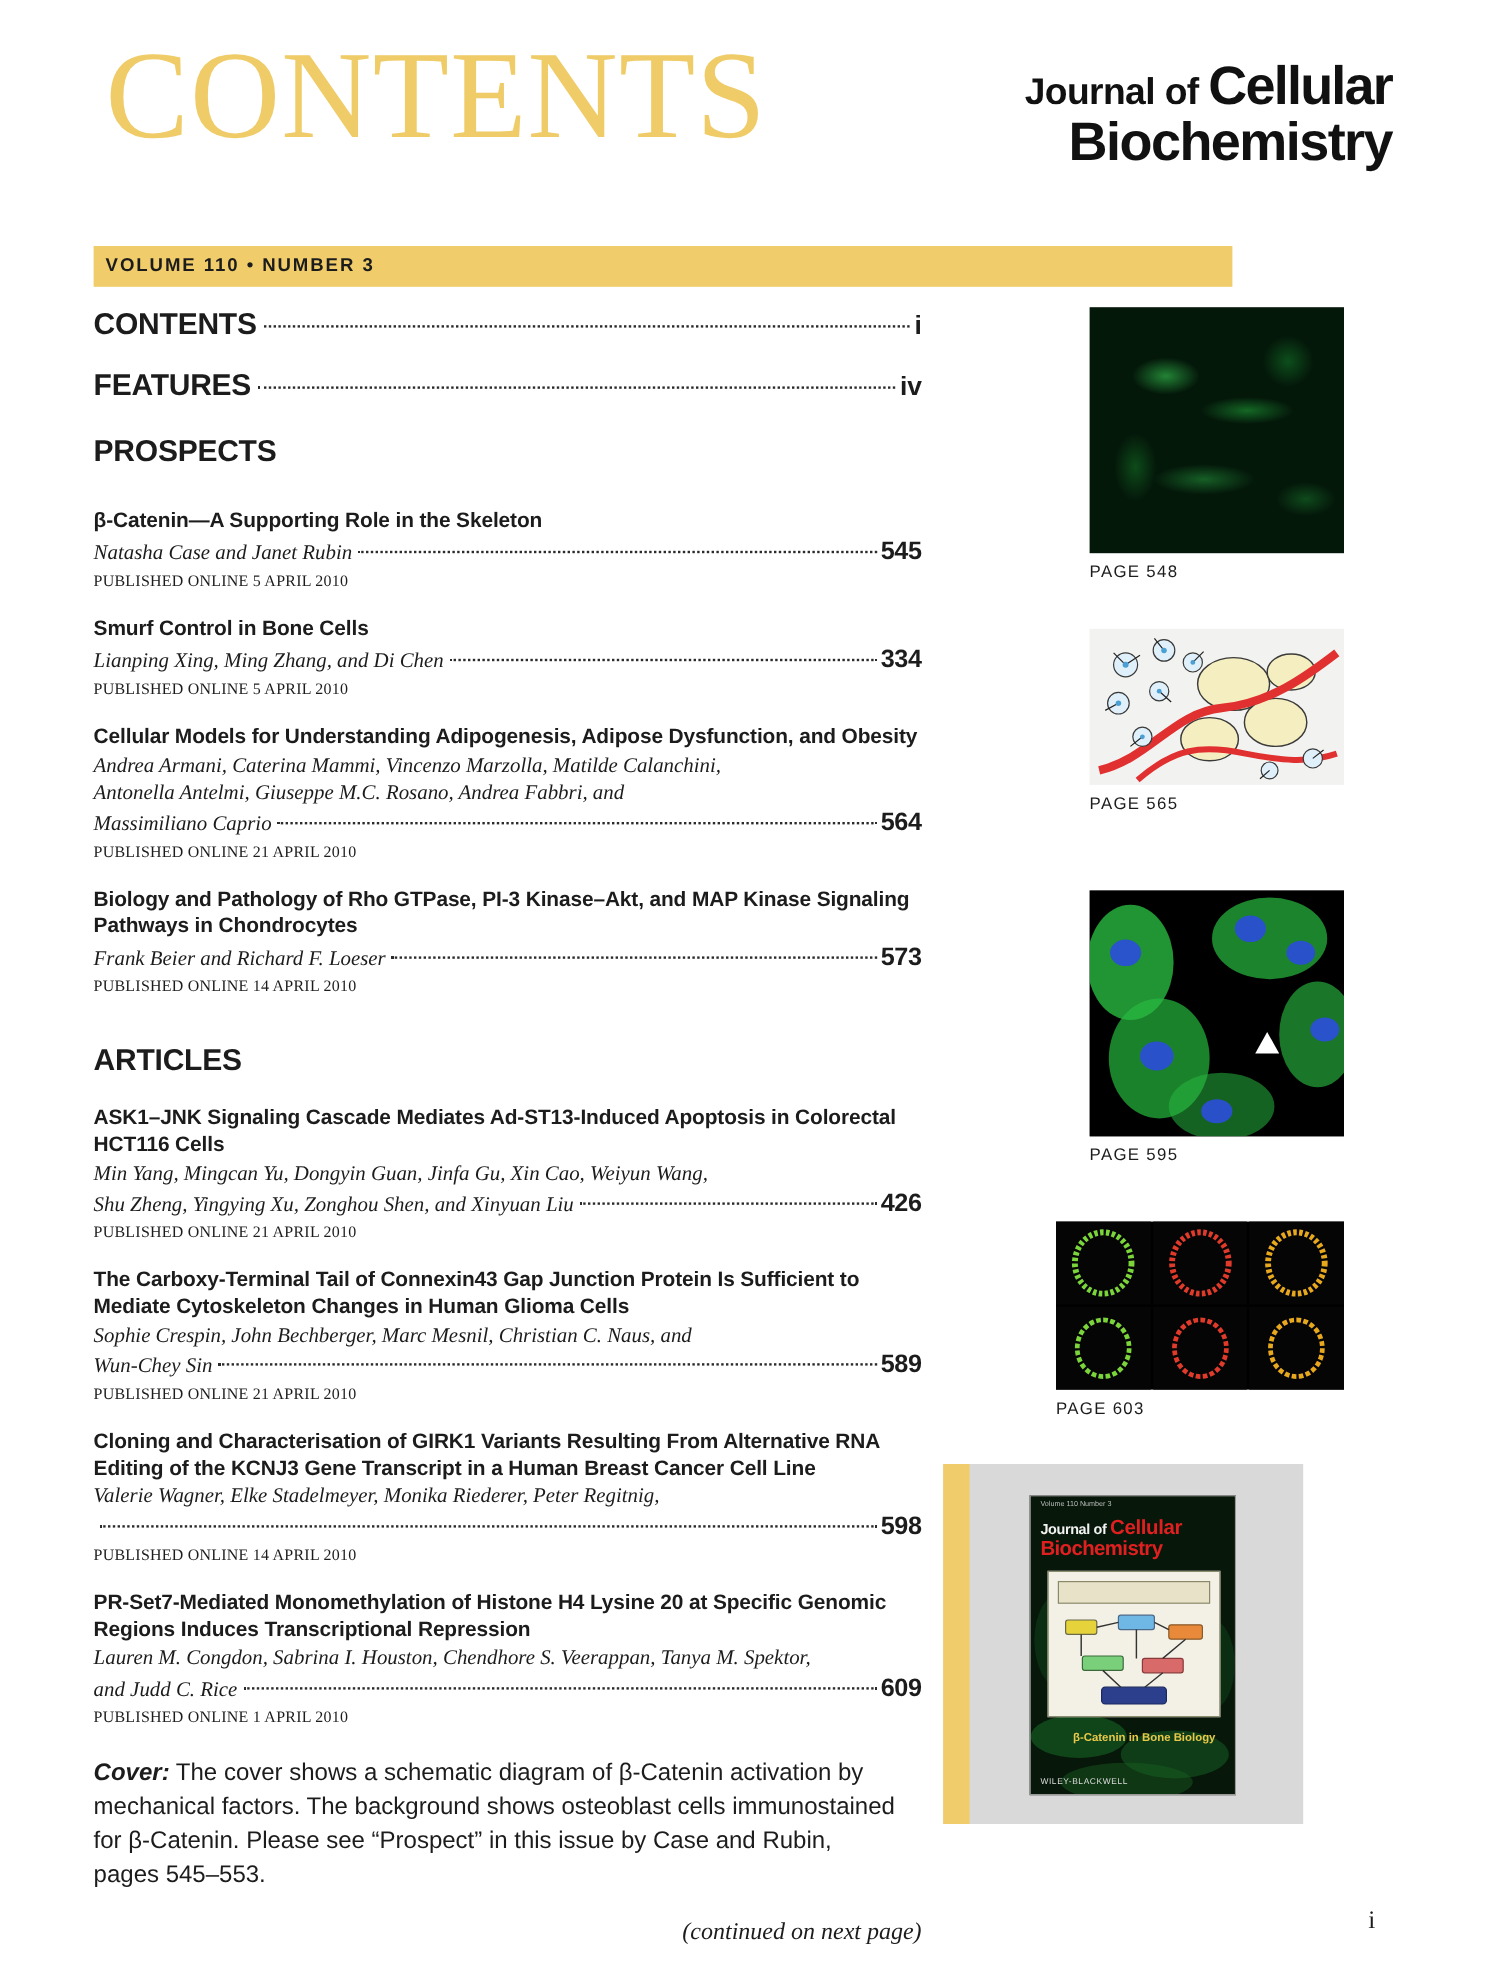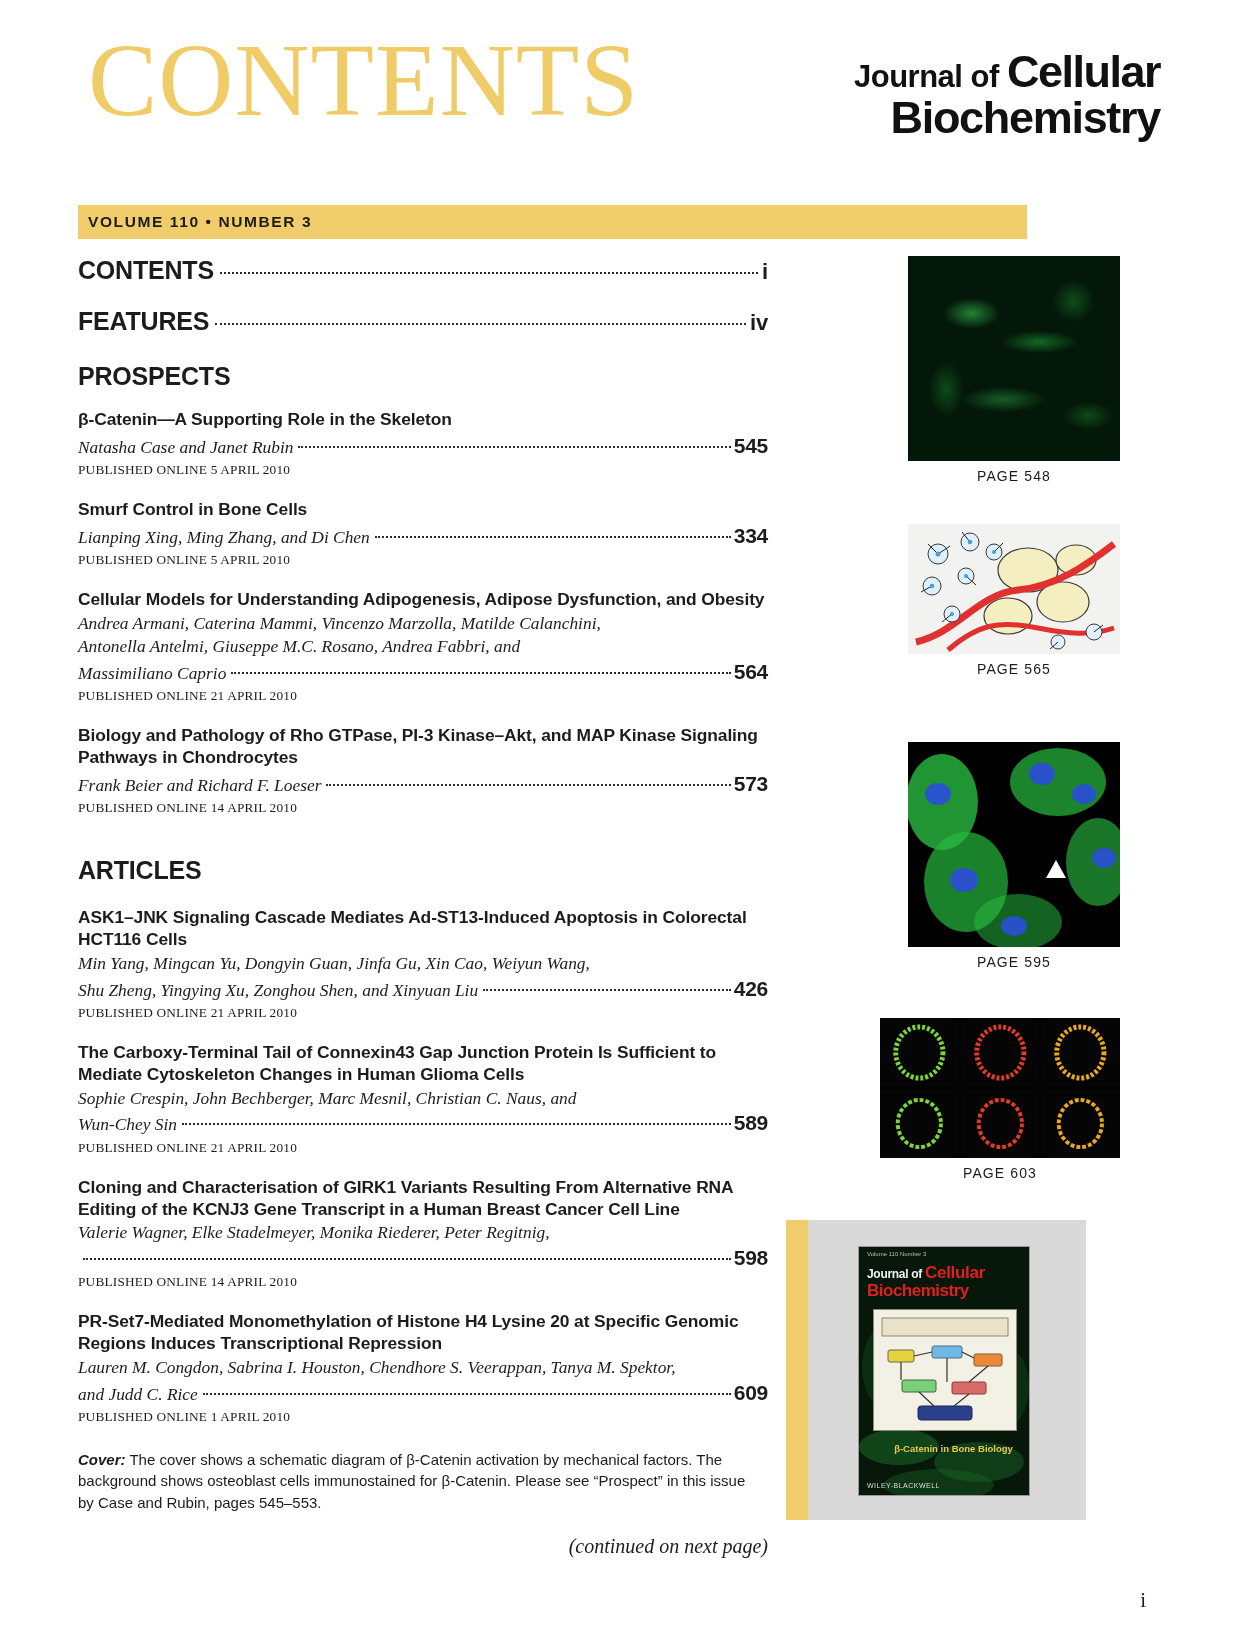--- a/index.html
+++ b/index.html
@@ -111,7 +111,7 @@
     letter-spacing: -0.2px;
     color: #1c1c1c;
     margin-top: 26px;
-    margin-bottom: 18px;
+    margin-bottom: 32px;
   }
   .section-head.articles {
     margin-top: 40px;

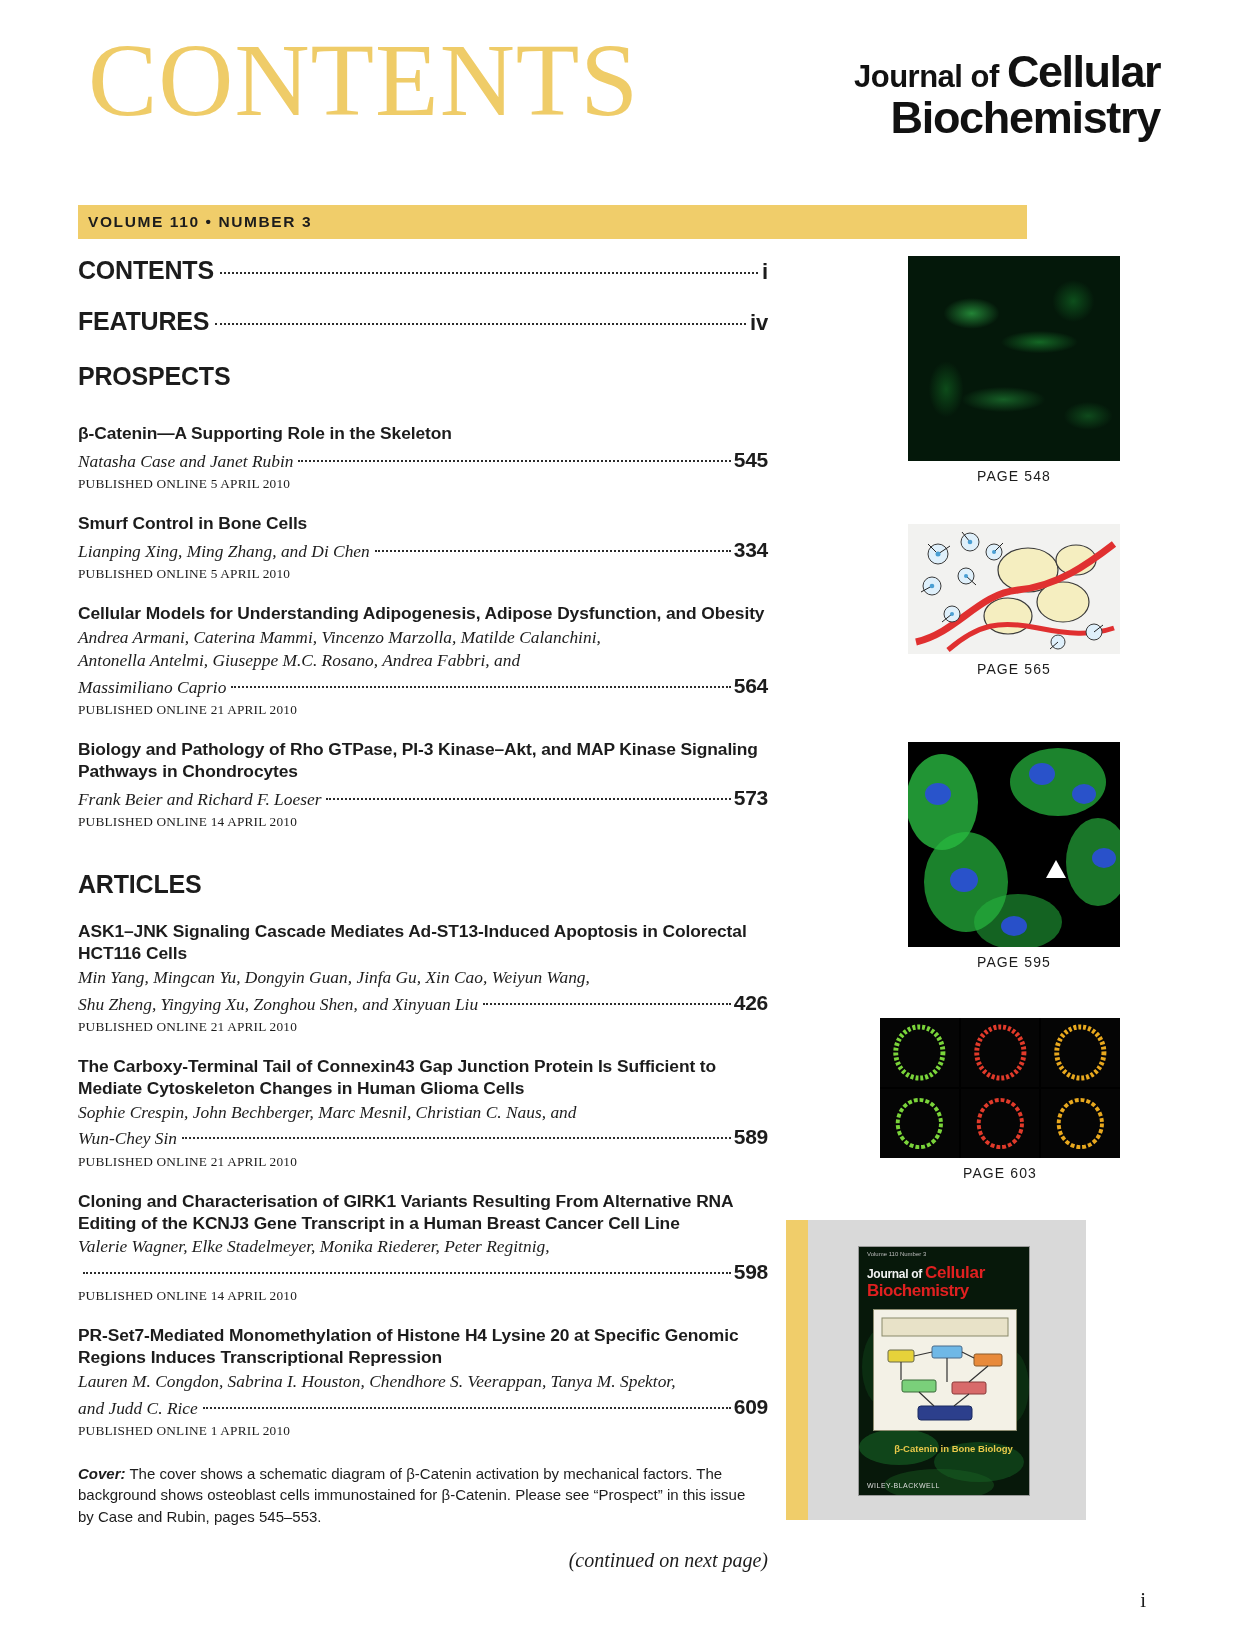--- a/index.html
+++ b/index.html
@@ -196,7 +196,7 @@
     font-size: 14px;
     letter-spacing: 1.1px;
     color: #1c1c1c;
-    text-align: center;
+    text-align: left;
     margin-top: 7px;
     font-variant: small-caps;
   }

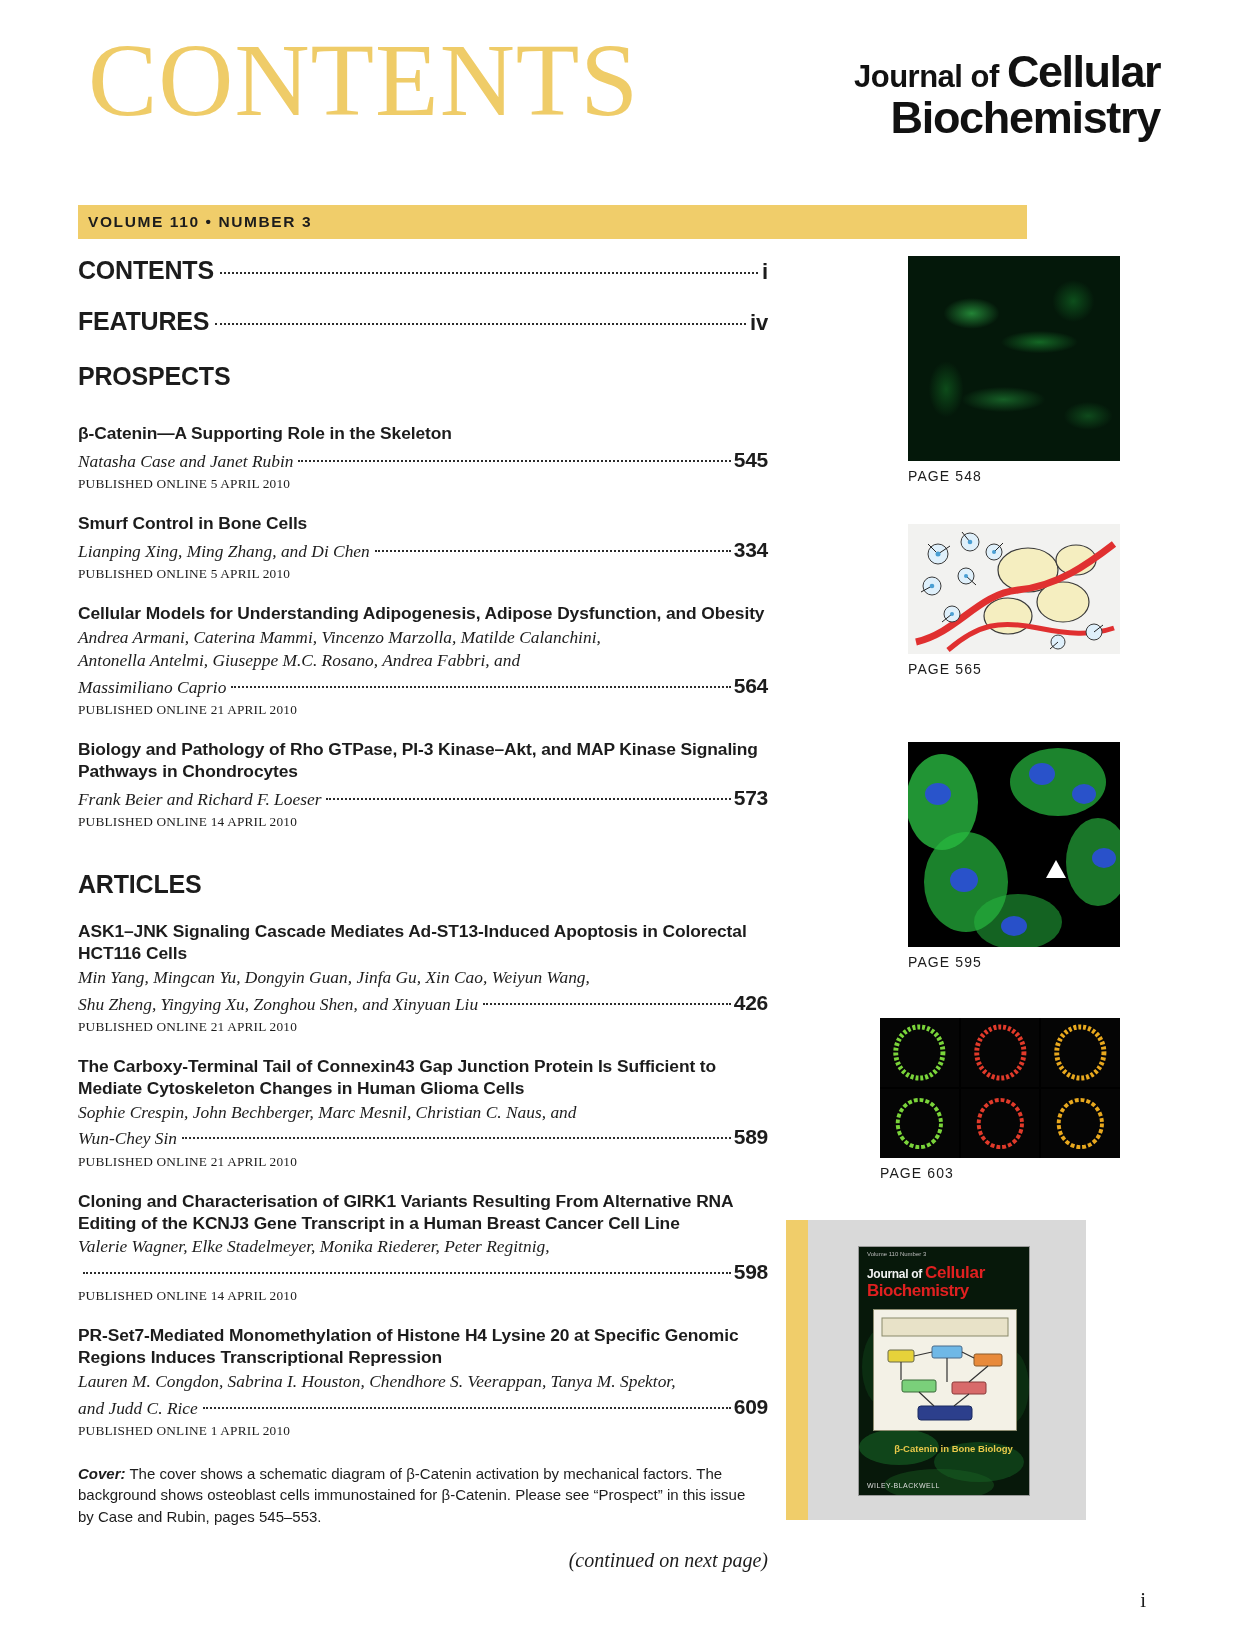--- a/index.html
+++ b/index.html
@@ -164,7 +164,7 @@
 
   .cover-note {
     font-family: "Liberation Sans", sans-serif;
-    font-size: 15px;
+    font-size: 20px;
     line-height: 1.42;
     color: #1c1c1c;
     margin-top: 24px;

